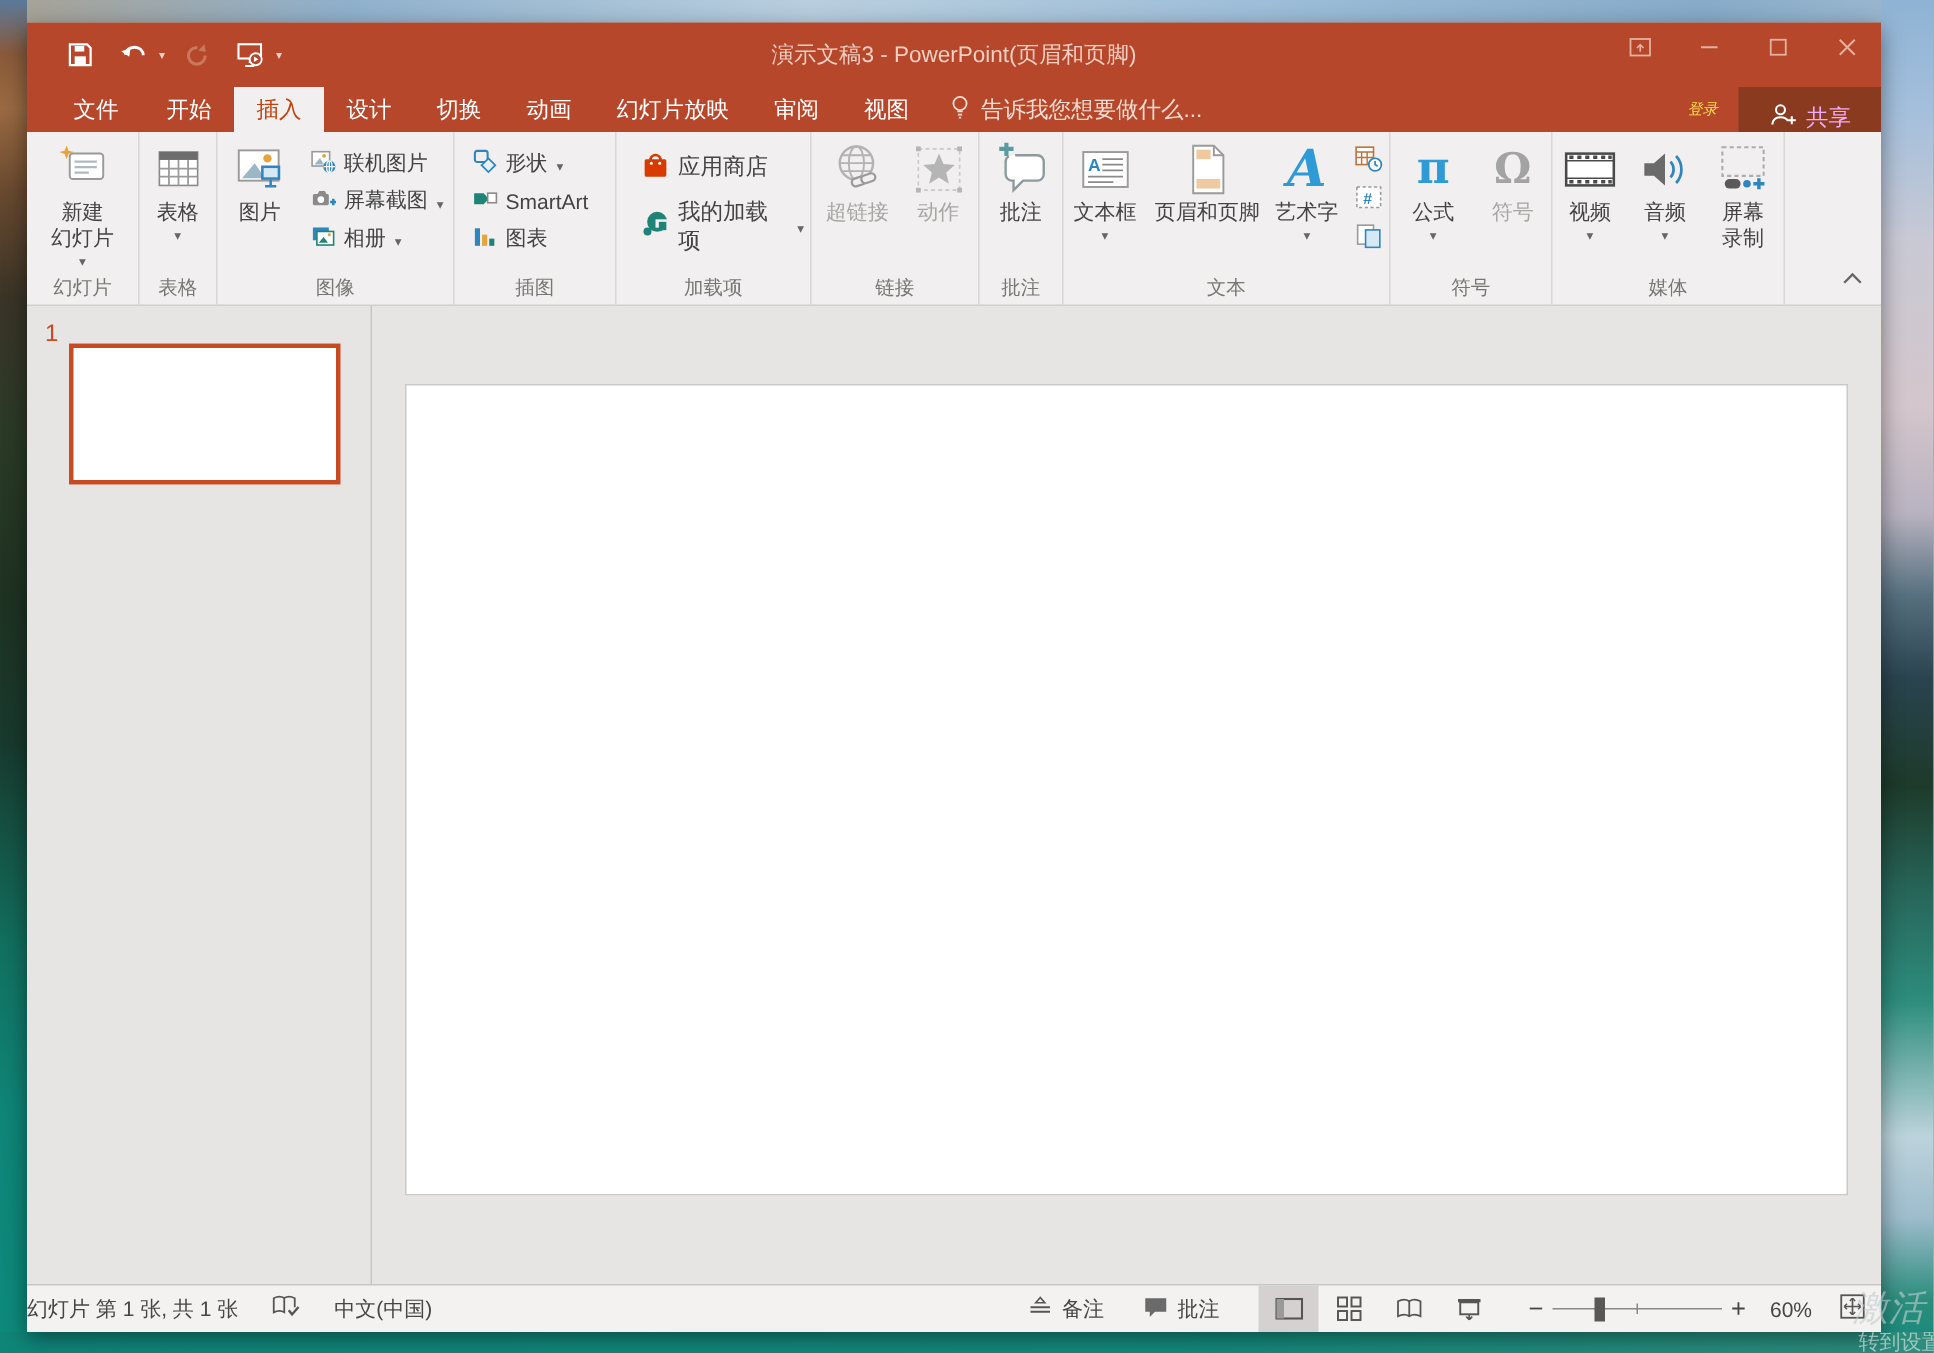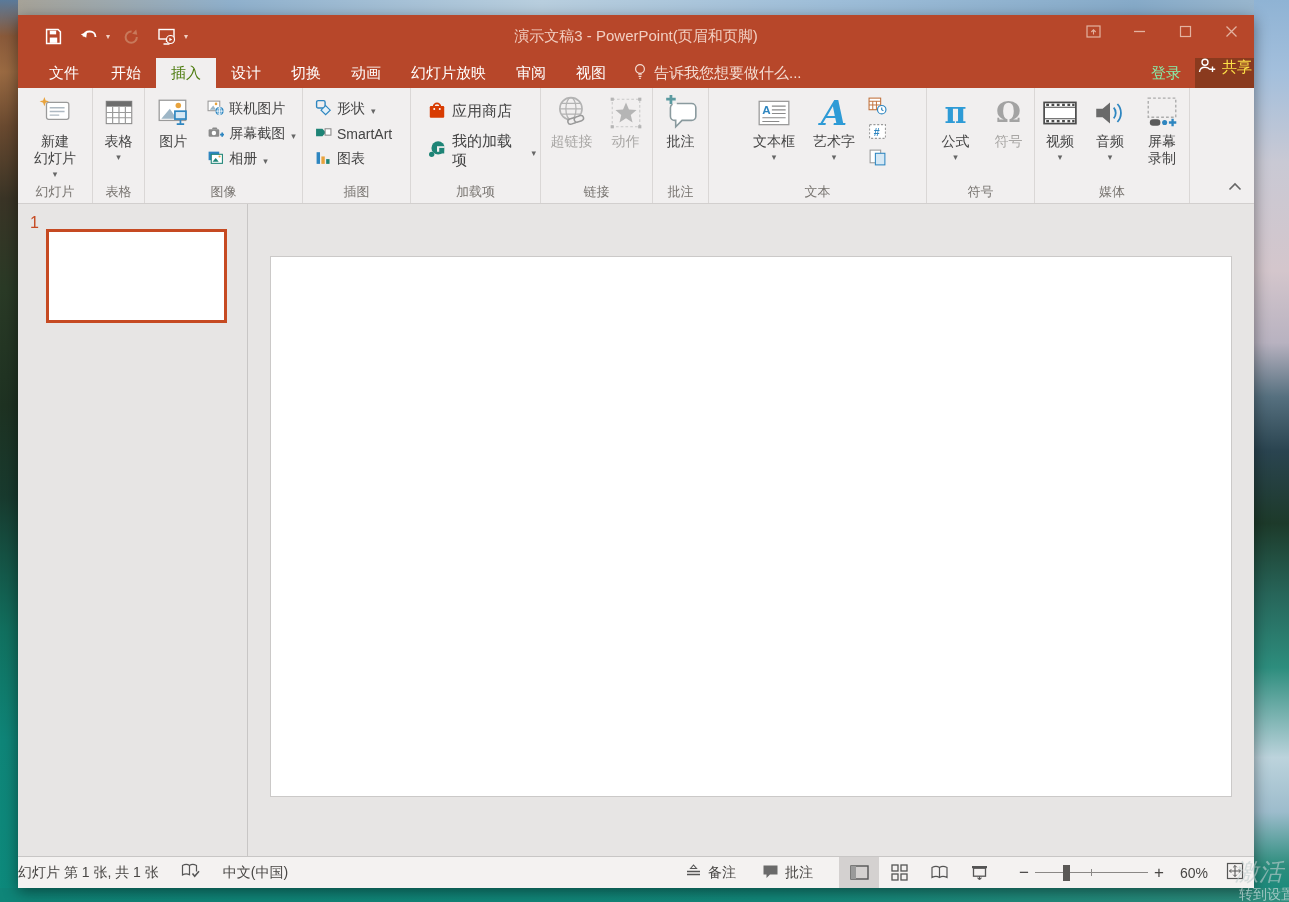--- a/index.html
+++ b/index.html
@@ -35,7 +35,7 @@
   .tabrow { height:30px; background:#B7472A; display:flex; align-items:stretch; flex:none; position:relative; }
   .tab { color:#fff; font-size:15px; padding:0 15px; display:flex; align-items:center; }
   .tab.file { padding:0 17px; margin-left:14px; }
-  .tab.active { background:#F1EFEF; color:#4d7c0f; }
+  .tab.active { background:#F1EFEF; color:#c2410c; }
   .tellme { display:flex; align-items:center; gap:7px; color:#F4DCD2; font-size:15px; padding:0 12px; }
   .tab-right { position:absolute; right:0; top:0; height:30px; display:flex; align-items:stretch; }
   .signin { color:#86efac; font-size:15px; display:flex; align-items:center; padding:0 14px; }

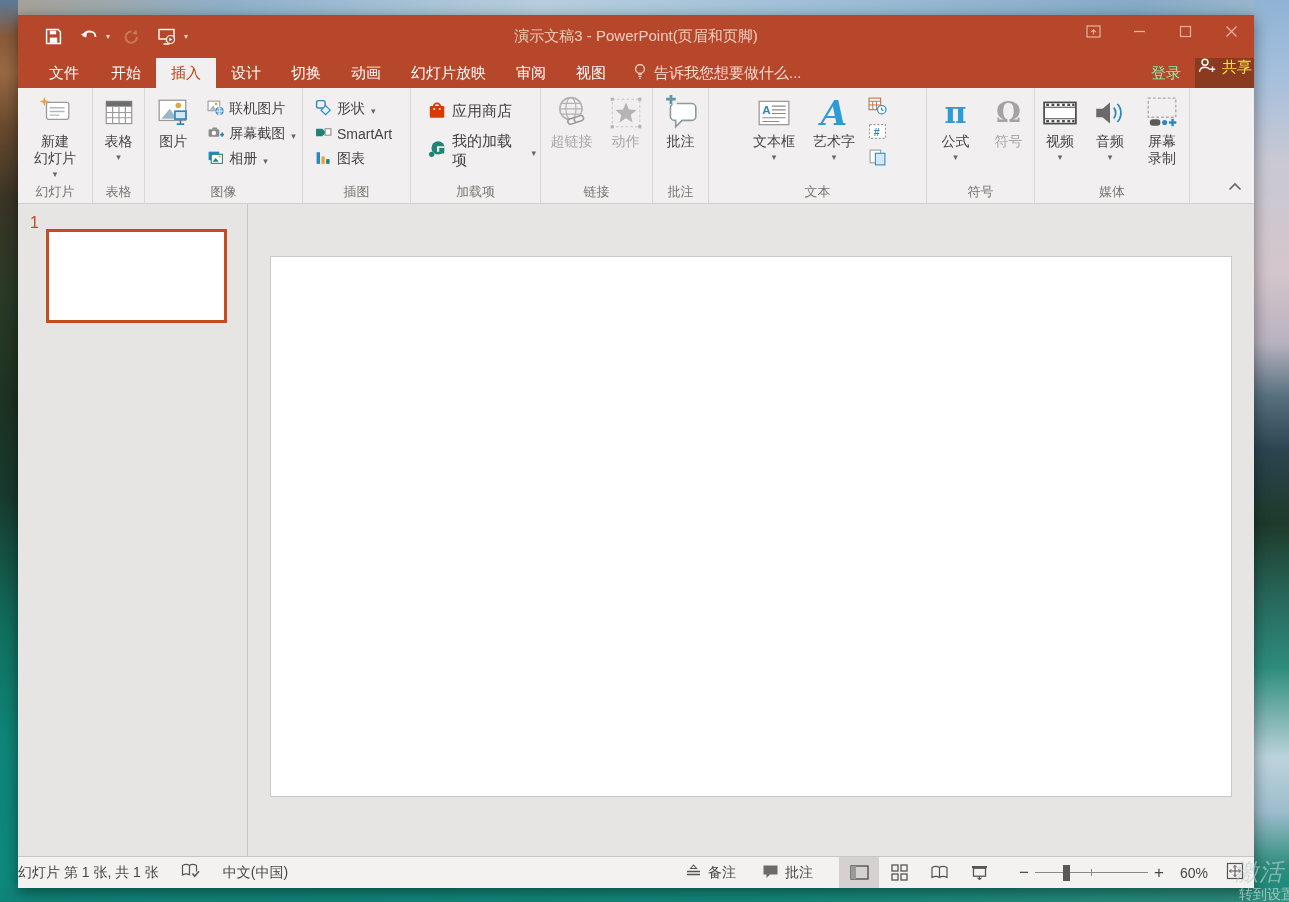--- a/index.html
+++ b/index.html
@@ -38,7 +38,7 @@
   .tab.active { background:#F1EFEF; color:#c2410c; }
   .tellme { display:flex; align-items:center; gap:7px; color:#F4DCD2; font-size:15px; padding:0 12px; }
   .tab-right { position:absolute; right:0; top:0; height:30px; display:flex; align-items:stretch; }
-  .signin { color:#86efac; font-size:15px; display:flex; align-items:center; padding:0 14px; }
+  .signin { color:#fde047; font-size:10px; display:flex; align-items:center; padding:0 14px;font-style:italic; }
   .share { background:#8A3A1E; color:#fde047; font-size:15px; display:flex; align-items:flex-start; gap:6px; padding:0 2px; }
 
   

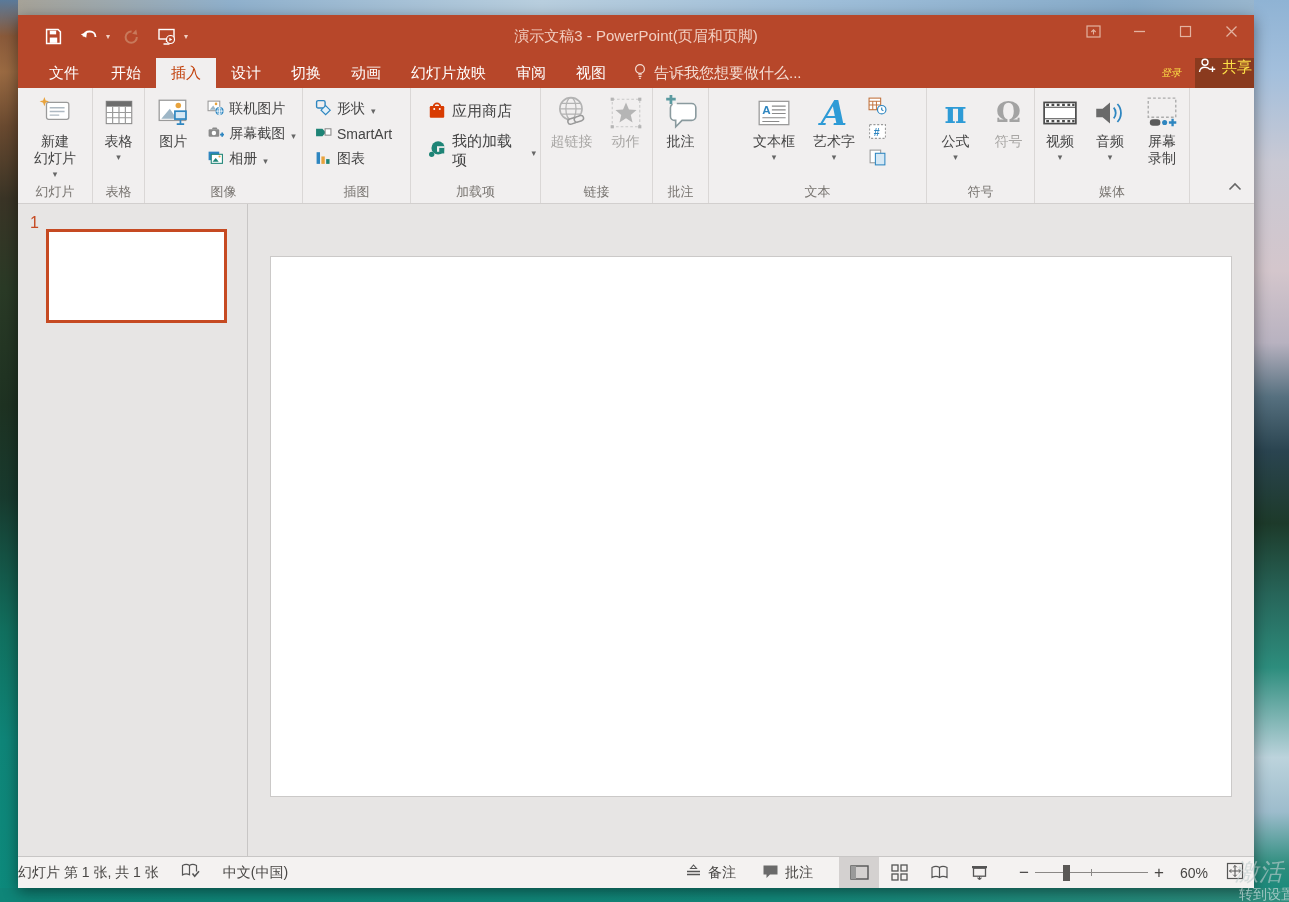--- a/index.html
+++ b/index.html
@@ -39,7 +39,7 @@
   .tellme { display:flex; align-items:center; gap:7px; color:#F4DCD2; font-size:15px; padding:0 12px; }
   .tab-right { position:absolute; right:0; top:0; height:30px; display:flex; align-items:stretch; }
   .signin { color:#fde047; font-size:10px; display:flex; align-items:center; padding:0 14px;font-style:italic; }
-  .share { background:#8A3A1E; color:#fde047; font-size:15px; display:flex; align-items:flex-start; gap:6px; padding:0 2px; }
+  .share { background:#8A3A1E; color:#f0abfc; font-size:15px; display:flex; align-items:flex-end; gap:6px; padding:0 20px; }
 
   
   .ribbon { height:116px; background:#F1EFEF; border-bottom:1px solid #D2CFCE; display:flex; flex:none; position:relative; }

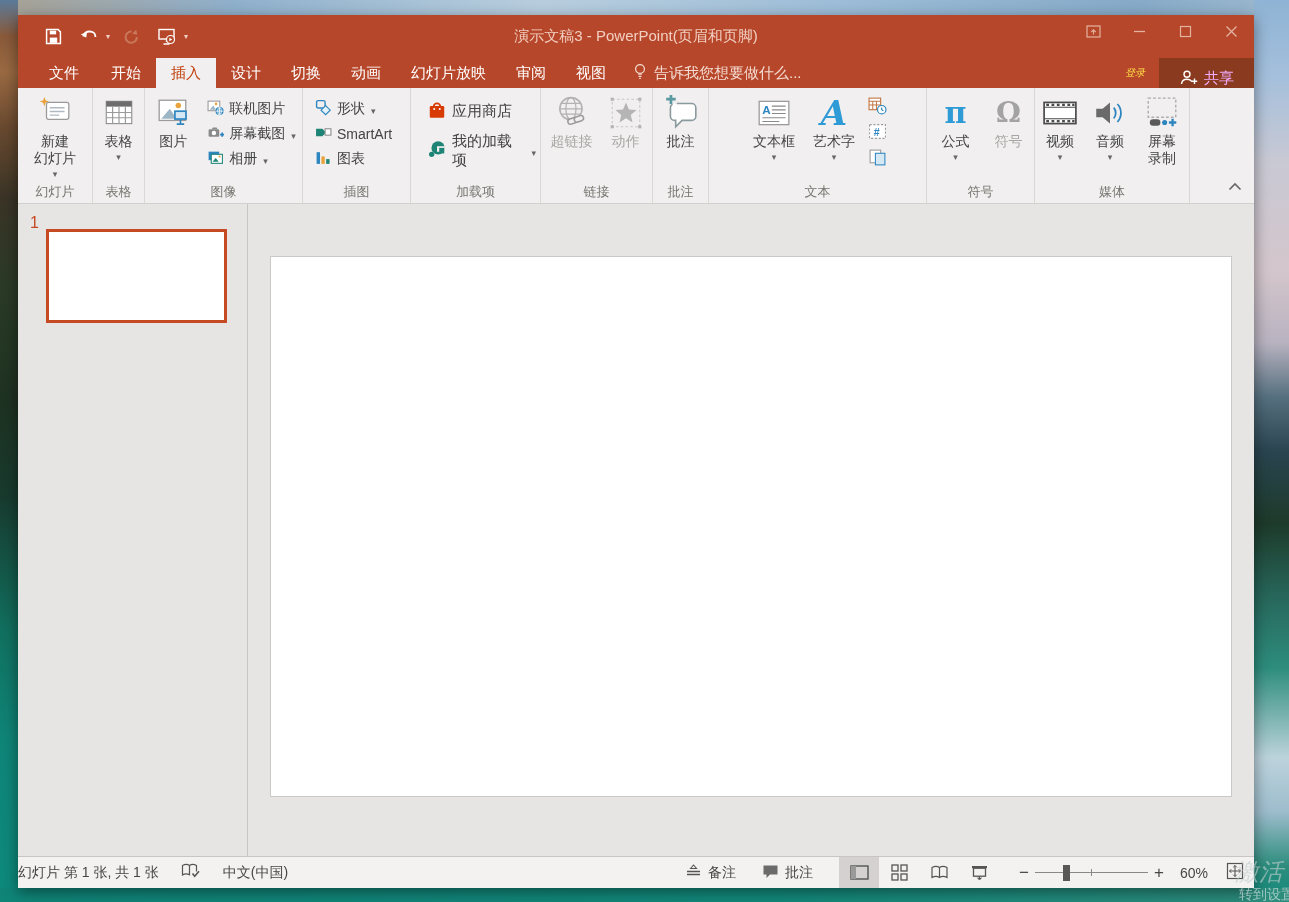--- a/index.html
+++ b/index.html
@@ -409,6 +409,17 @@
             <span class="lbl">文本框</span>
             <span class="dd-arrow"></span>
           </div>
+          <div class="btn-large" style="width:84px">
+            <span class="ic">
+              <svg width="36" height="36" viewBox="0 0 34 34">
+                  <path d="M8 2h13l6 6v24H8z" fill="#fff" stroke="#9a9a9a" stroke-width="1.2"></path>
+                  <path d="M21 2v6h6" fill="none" stroke="#9a9a9a" stroke-width="1.2"></path>
+                  <rect x="10" y="4.5" width="9" height="6" fill="#EFC9A0"></rect>
+                  <rect x="10" y="23" width="15" height="6" fill="#EFC9A0"></rect>
+                </svg>
+            </span>
+            <span class="lbl">页眉和页脚</span>
+          </div>
           <div class="btn-large" style="width:56px">
             <span class="ic">
                 <span class="wordart-glyph">A</span>

